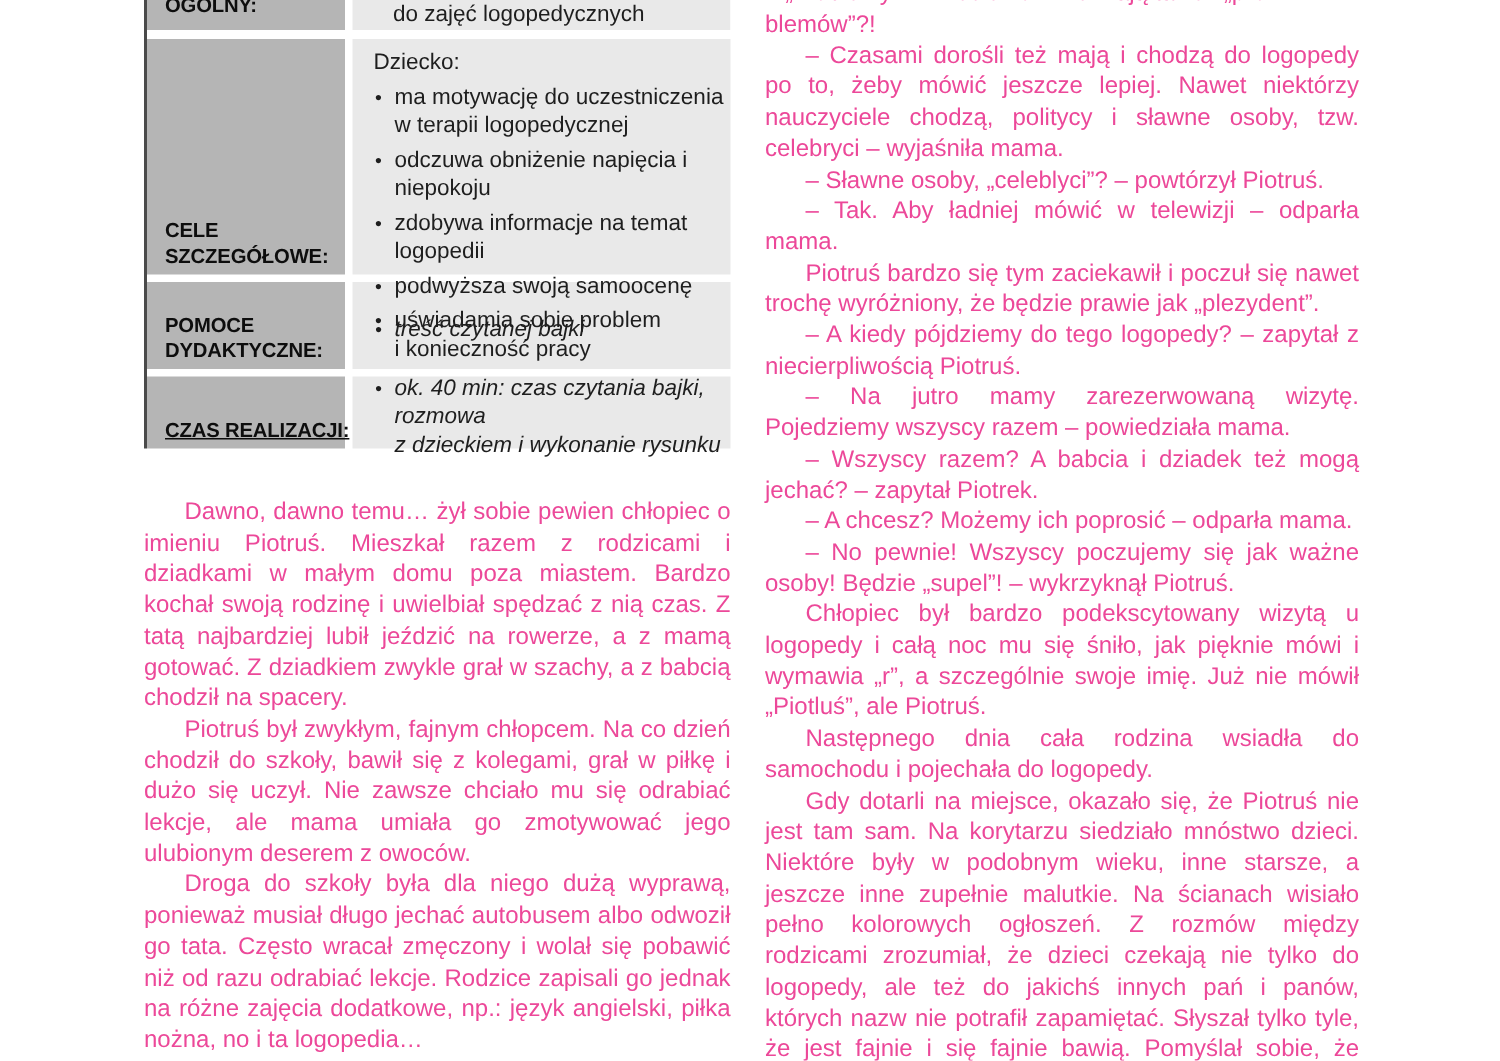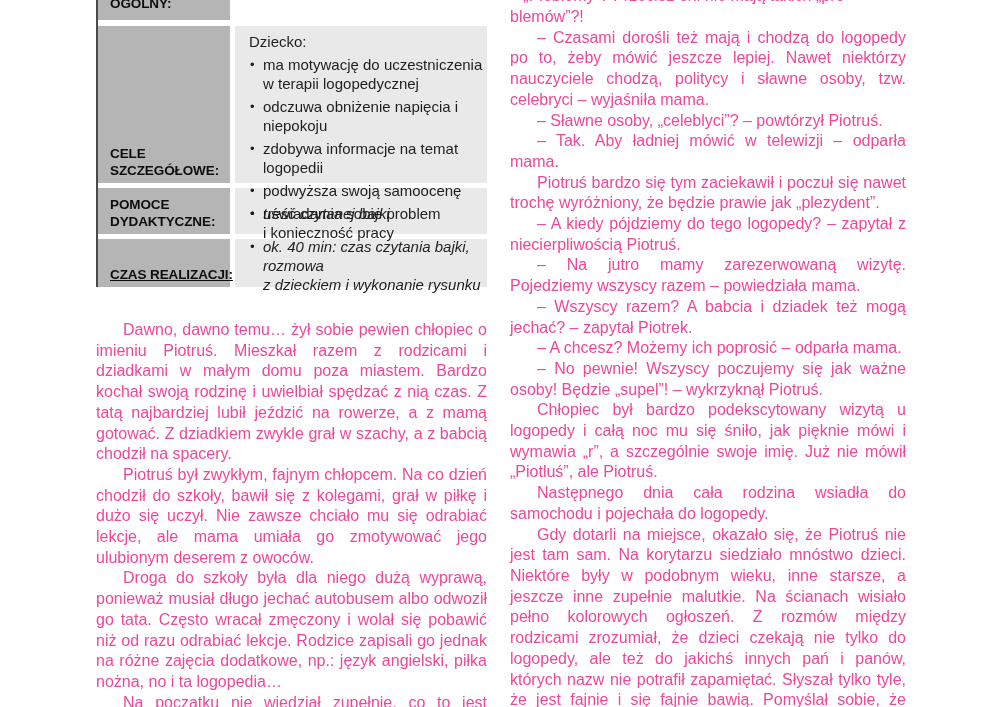--- a/index.html
+++ b/index.html
@@ -28,7 +28,7 @@
     font-size:15px; line-height:19px;
     padding:6px 3px 6px 14px; box-sizing:border-box;
   }
-  .trow1 { height:20px; overflow:hidden; margin-bottom:6px;flex-direction:column; }
+  .trow1 { height:20px; overflow:hidden; margin-bottom:6px; }
   .trow1 .tlabel { align-items:flex-start; padding-top:0; }
   .trow1 .tlabel .cell-inner { margin-top:-5px; }
   .trow1 .tcontent { padding-top:0; }

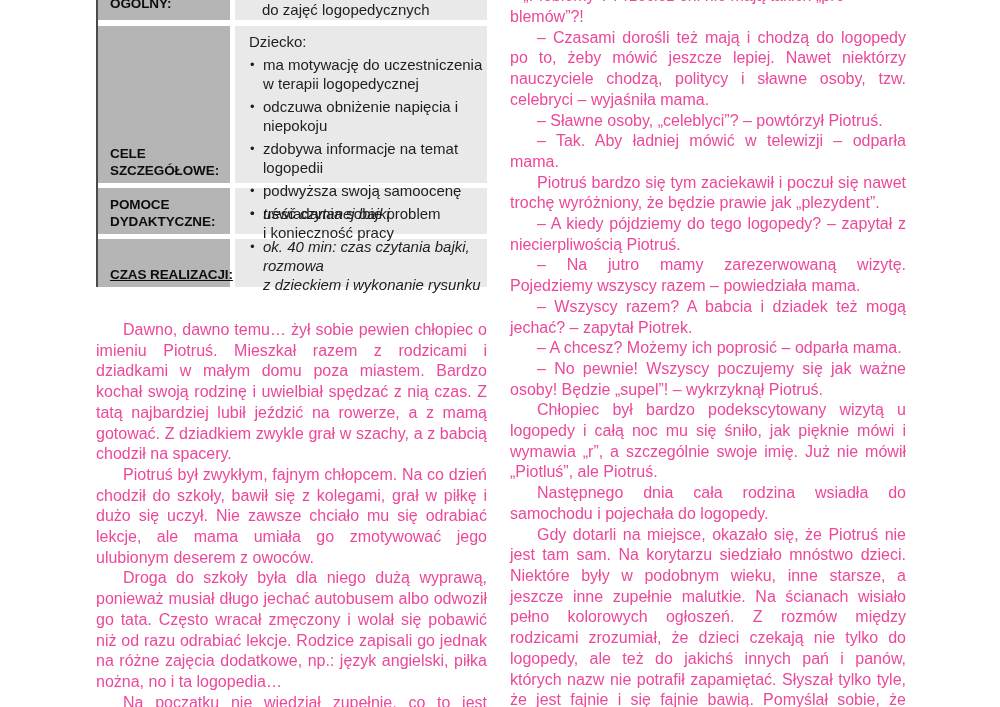--- a/index.html
+++ b/index.html
@@ -34,7 +34,7 @@
   .trow1 .tcontent { padding-top:0; }
   .trow1 .tcontent .cell-inner { margin-top:0; display:block; padding-left:13px; }
   .trow2 { height:157px; }
-  .trow3 { height:46px; }
+  .trow3 { height:58px; }
   .trow4 { height:48px; margin-bottom:0; }
   .trow3 .tcontent, .trow4 .tcontent { display:flex; align-items:center;font-style:italic; }
   .bullets { margin:4px 0 0 0; padding:0; list-style:none; }

